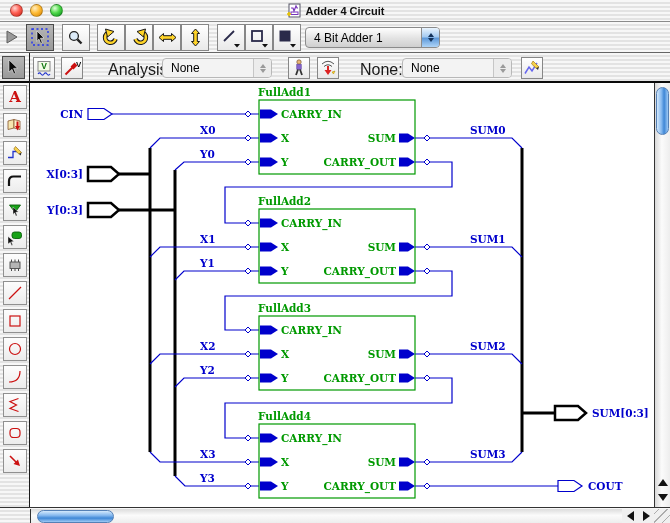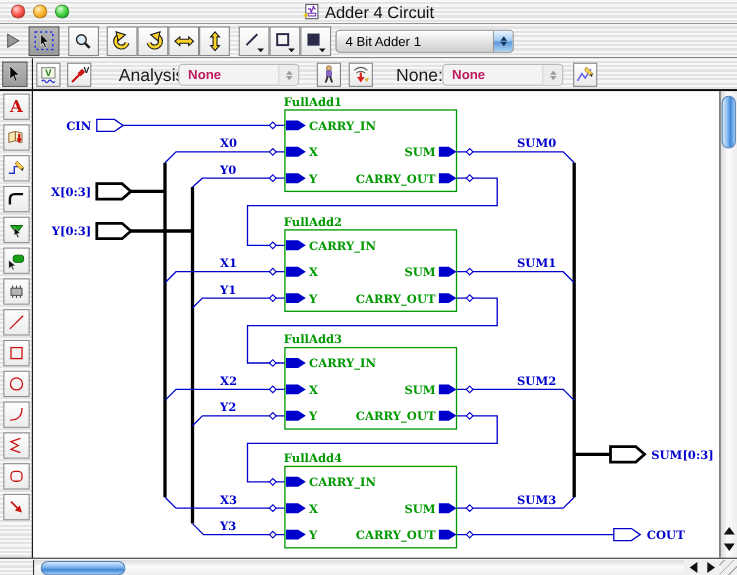--- a/index.html
+++ b/index.html
@@ -14,7 +14,7 @@
   .light.yellow{background:radial-gradient(circle at 35% 30%,#ffedc0,#ffbd38 45%,#e39512 80%);}
   .light.green{background:radial-gradient(circle at 35% 30%,#e0ffd8,#4fd94a 45%,#1fa32a 80%);}
   .titlegrp{position:absolute;left:0;right:0;top:0;height:22px;display:flex;align-items:center;justify-content:center;gap:4px;}
-  .titletext{font-size:15px;font-weight:normal;color:#111;}
+  .titletext{font-size:11px;font-weight:bold;color:#111;}
   
   .row1{position:absolute;left:0;top:22px;width:670px;height:31px;border-bottom:1px solid #666;box-sizing:border-box;}
   .row2{position:absolute;left:0;top:53px;width:670px;height:30px;border-bottom:2px solid #0a0a0a;box-sizing:border-box;}

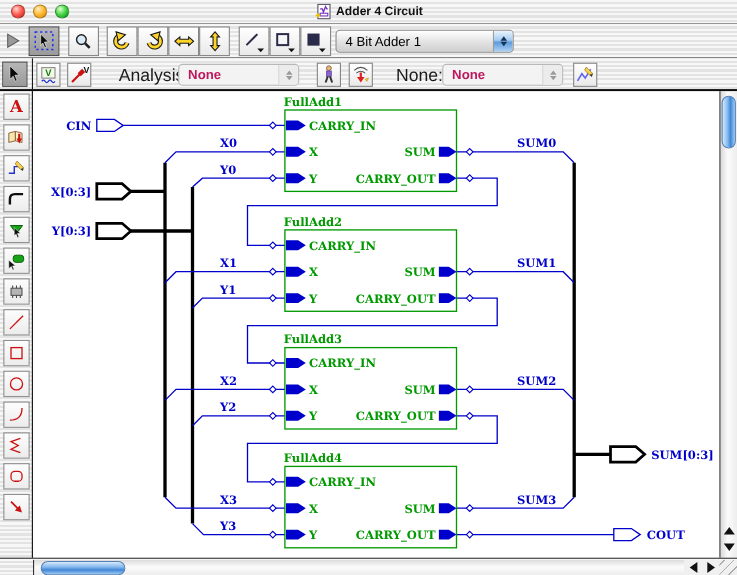--- a/index.html
+++ b/index.html
@@ -142,7 +142,7 @@
         <polygon points="13,16 19,16 16,19.5" fill="#111"></polygon>
       </svg>
     </div>
-    <div class="popup" style="left:305px;top:5px;width:162px;height:21px">
+    <div class="popup" style="left:305px;top:5px;width:135px;height:21px">
       <span class="val">4 Bit Adder 1</span>
       <span class="stepper">
           <i class="tri-up"></i>

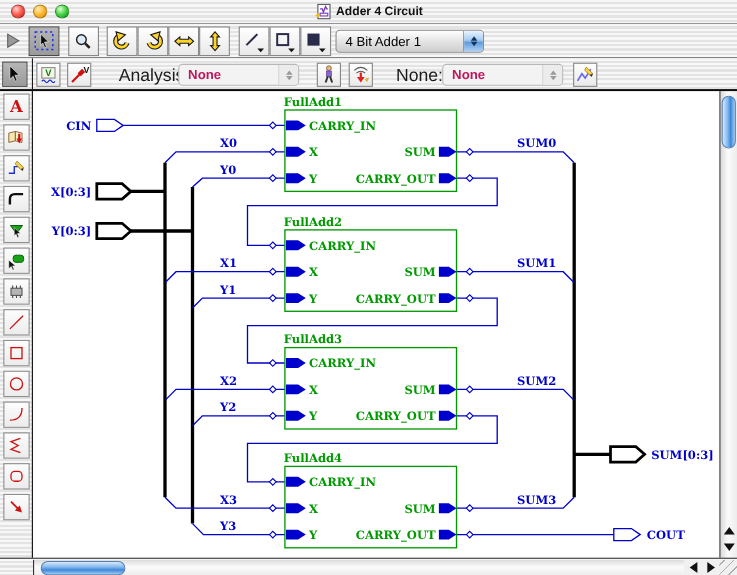--- a/index.html
+++ b/index.html
@@ -31,7 +31,7 @@
      background:linear-gradient(#eaf5ff,#a5cbf1 45%,#5f9ada 55%,#aed4f7);display:flex;flex-direction:column;align-items:center;justify-content:center;gap:1px;}
   .tri-up{width:0;height:0;border-left:3.5px solid transparent;border-right:3.5px solid transparent;border-bottom:4px solid #14335c;}
   .tri-dn{width:0;height:0;border-left:3.5px solid transparent;border-right:3.5px solid transparent;border-top:4px solid #14335c;}
-  .popup.disabled{border-color:#b8b8b8;background:#f3f3f3;color:#be185d;font-weight:bold;}
+  .popup.disabled{border-color:#b8b8b8;background:#f3f3f3;color:#000000;}
   .popup.disabled .stepper{background:#ececec;border-left-color:#c6c6c6;}
   .popup.disabled .tri-up{border-bottom-color:#9a9a9a;}
   .popup.disabled .tri-dn{border-top-color:#9a9a9a;}

